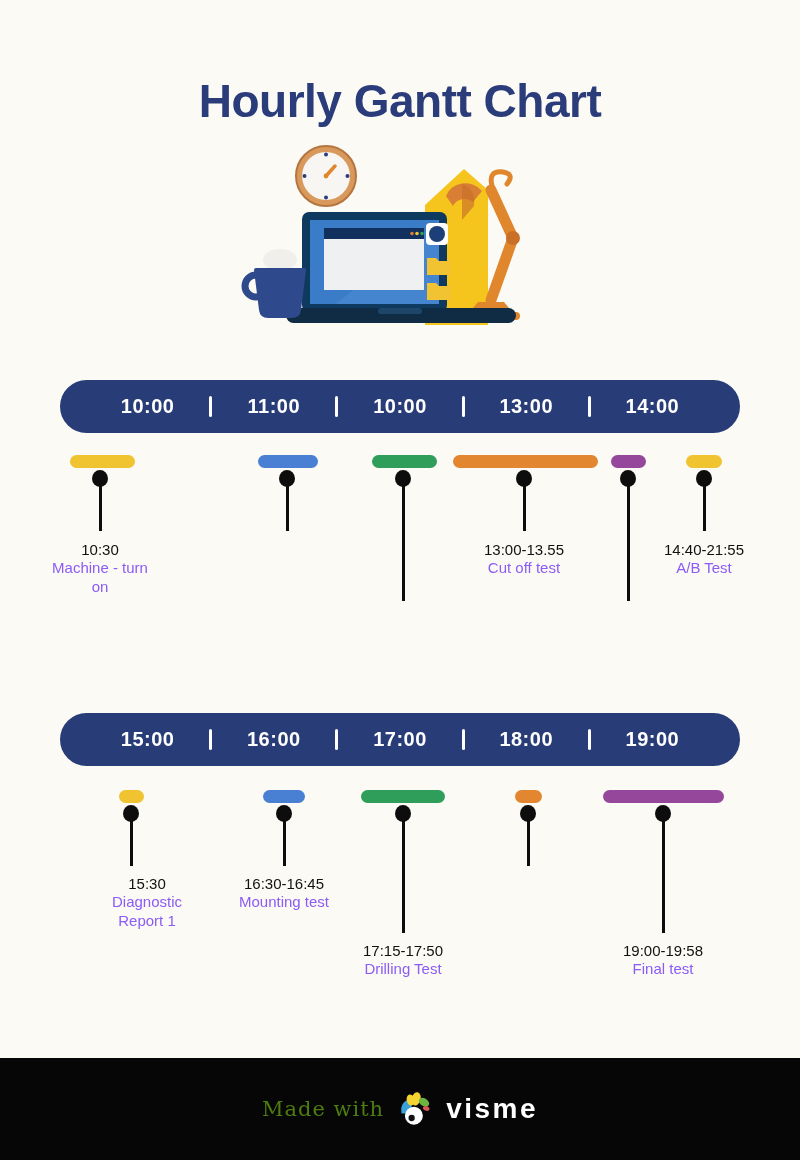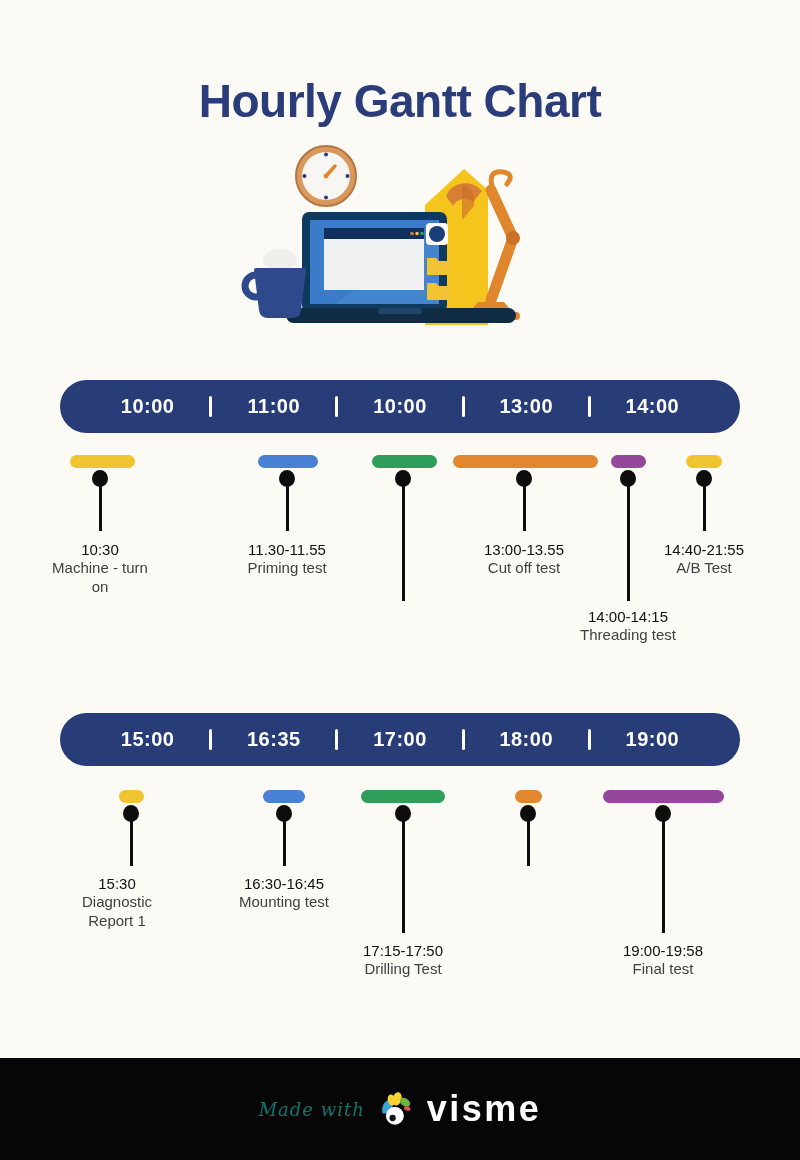--- a/index.html
+++ b/index.html
@@ -138,10 +138,6 @@
   <div class="bar blue" style="left:258px;top:455px;width:60px"></div>
   <div class="dot" style="left:279px;top:470px"></div>
   <div class="stem" style="left:286px;top:484px;height:47px"></div>
-  <div class="task-label" style="left:217px;top:540px;width:140px">
-    <div class="t-time">11.30-11.55</div>
-    <div class="t-name">Priming test</div>
-  </div>
 
   <div class="bar green" style="left:372px;top:455px;width:65px"></div>
   <div class="dot" style="left:395px;top:470px"></div>

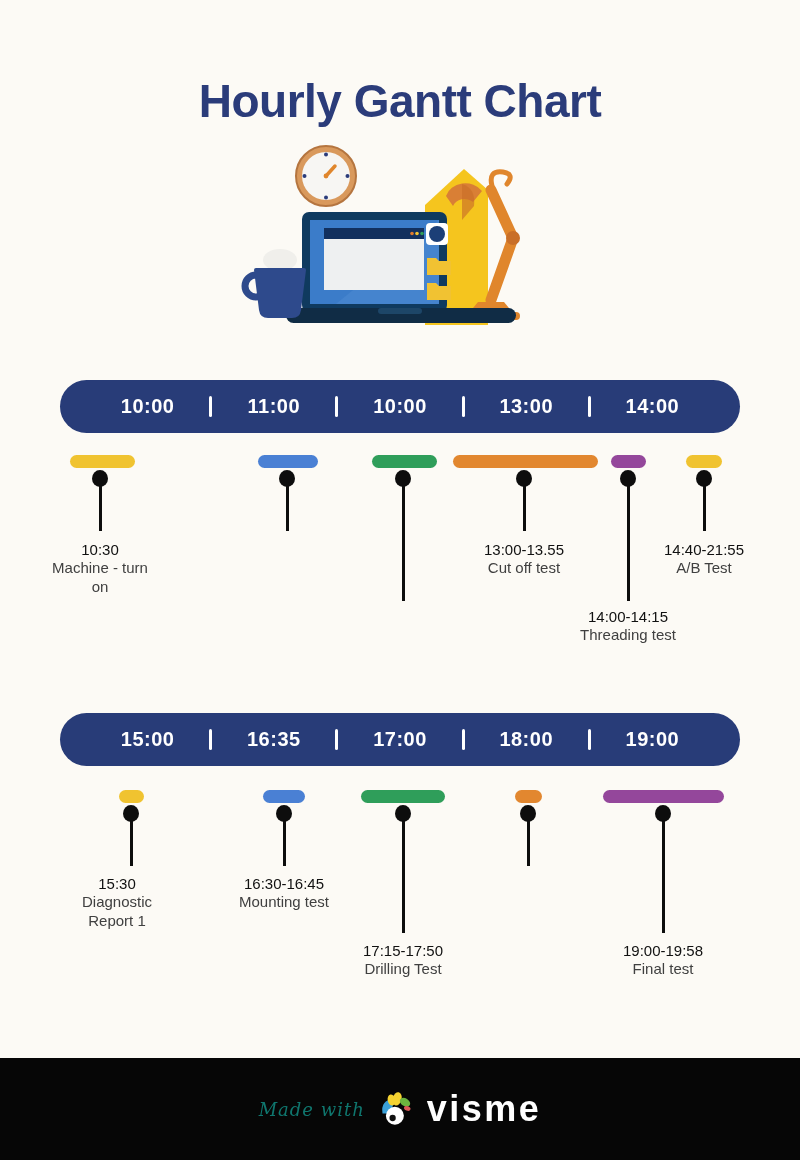--- a/index.html
+++ b/index.html
@@ -36,7 +36,7 @@
 
   .task-label { position:absolute; text-align:center; color:#232323; }
   .task-label .t-time { font-size:15px; font-weight:normal; line-height:1.28; color:#111111; }
-  .task-label .t-name { font-size:15px; line-height:1.26; color:#404040; }
+  .task-label .t-name { font-size:15px; line-height:1.26; color:#8b5cf6; }
 
   .footer {
     position:absolute; top:1058px; left:0; width:800px; height:102px;

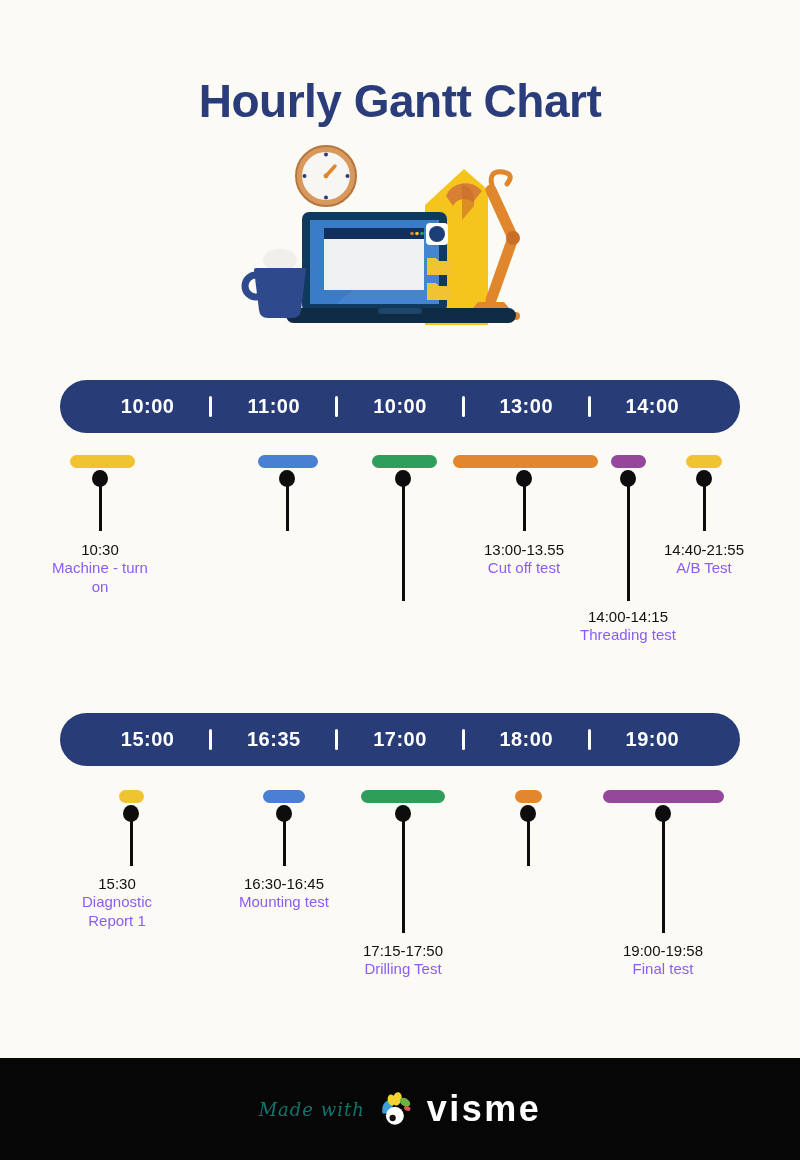--- a/index.html
+++ b/index.html
@@ -154,10 +154,6 @@
   <div class="bar purple" style="left:611px;top:455px;width:35px"></div>
   <div class="dot" style="left:620px;top:470px"></div>
   <div class="stem" style="left:627px;top:484px;height:117px"></div>
-  <div class="task-label" style="left:558px;top:607px;width:140px">
-    <div class="t-time">14:00-14:15</div>
-    <div class="t-name">Threading test</div>
-  </div>
 
   <div class="bar yellow" style="left:686px;top:455px;width:36px"></div>
   <div class="dot" style="left:696px;top:470px"></div>

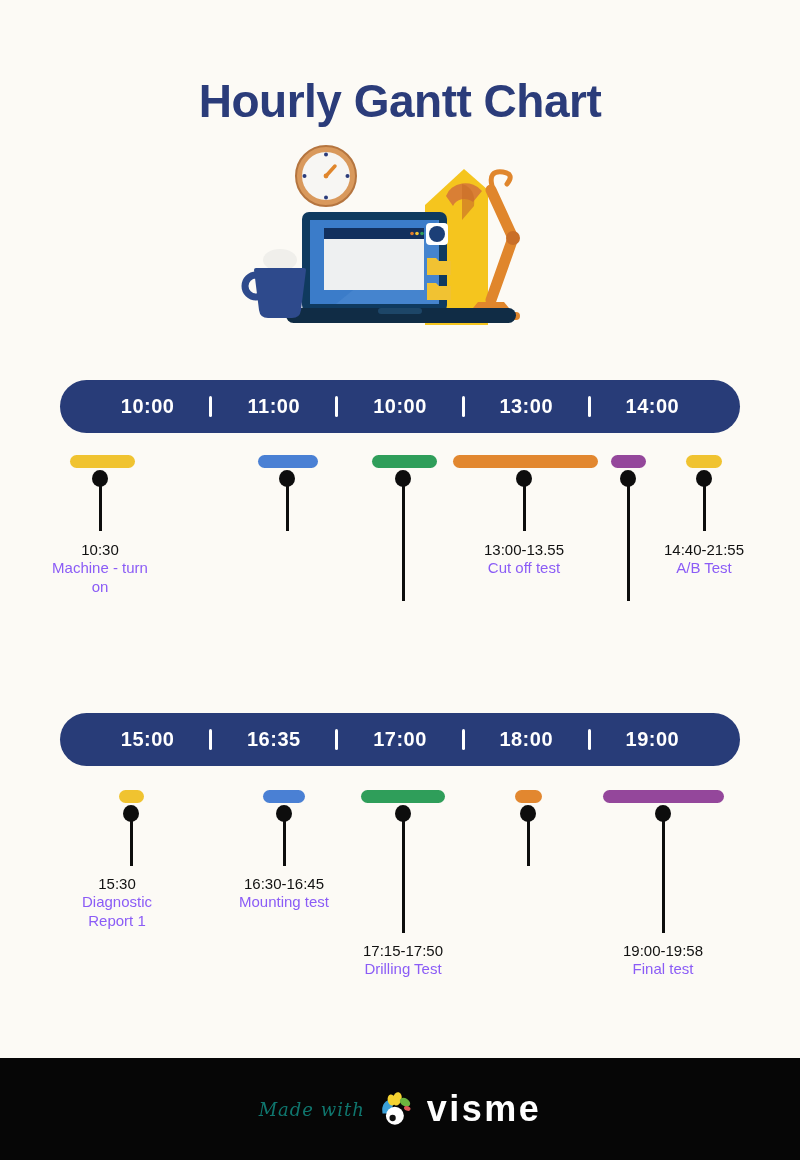--- a/index.html
+++ b/index.html
@@ -166,7 +166,7 @@
   <div class="timeline-pill" style="top:713px">
     <span class="tl-cell">15:00</span>
     <span class="tl-sep"></span>
-    <span class="tl-cell">16:35</span>
+    <span class="tl-cell">16:00</span>
     <span class="tl-sep"></span>
     <span class="tl-cell">17:00</span>
     <span class="tl-sep"></span>

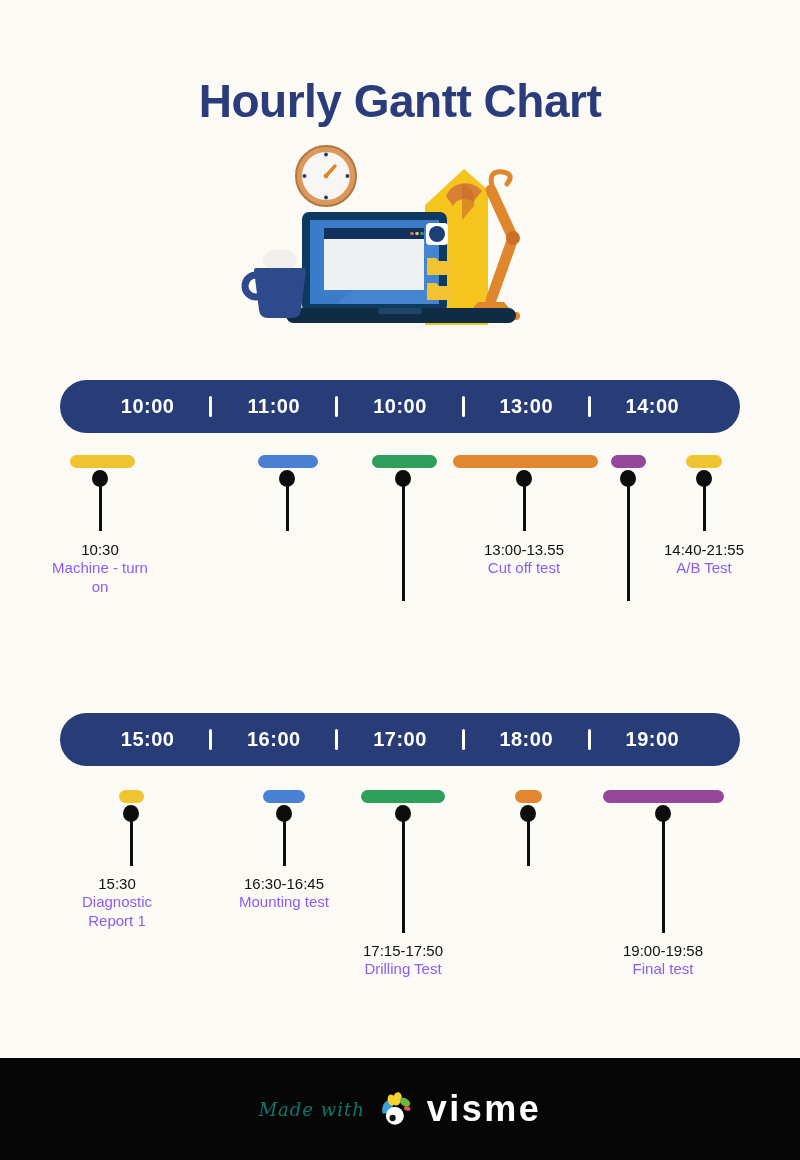--- a/index.html
+++ b/index.html
@@ -178,7 +178,7 @@
   <div class="bar yellow" style="left:119px;top:790px;width:25px"></div>
   <div class="dot" style="left:123px;top:805px"></div>
   <div class="stem" style="left:130px;top:819px;height:47px"></div>
-  <div class="task-label" style="left:67px;top:874px;width:100px">
+  <div class="task-label" style="left:97px;top:874px;width:100px">
     <div class="t-time">15:30</div>
     <div class="t-name">Diagnostic Report 1</div>
   </div>

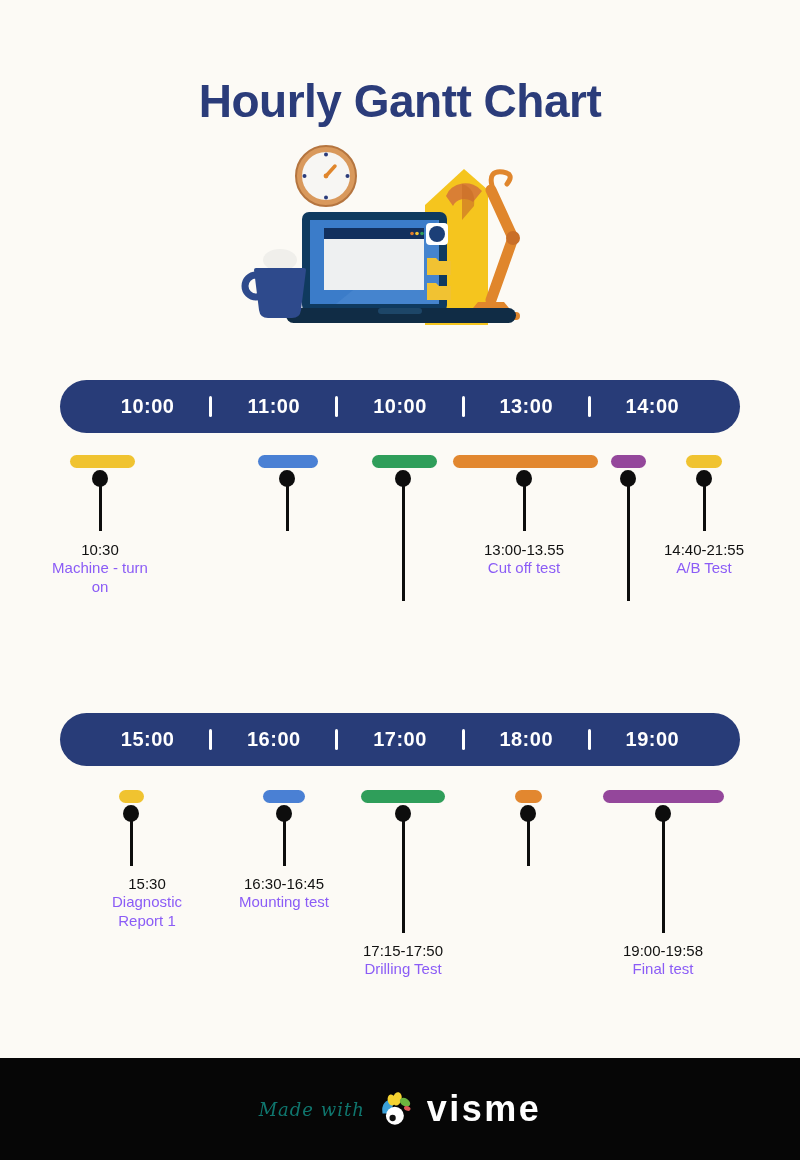--- a/index.html
+++ b/index.html
@@ -43,8 +43,8 @@
     background:#060606; display:flex; align-items:center; justify-content:center; gap:13px;
   }
   .made-with {
-    color:#0f766e; font-family:"DejaVu Serif", serif; font-style:italic;
-    font-size:18px; letter-spacing:1px;
+    color:#4d7c0f; font-family:"DejaVu Serif", serif; 
+    font-size:21px; letter-spacing:1px;
   }
   .brand-word { color:#ffffff; font-size:36px; font-weight:600; letter-spacing:2.5px; }
 </style>

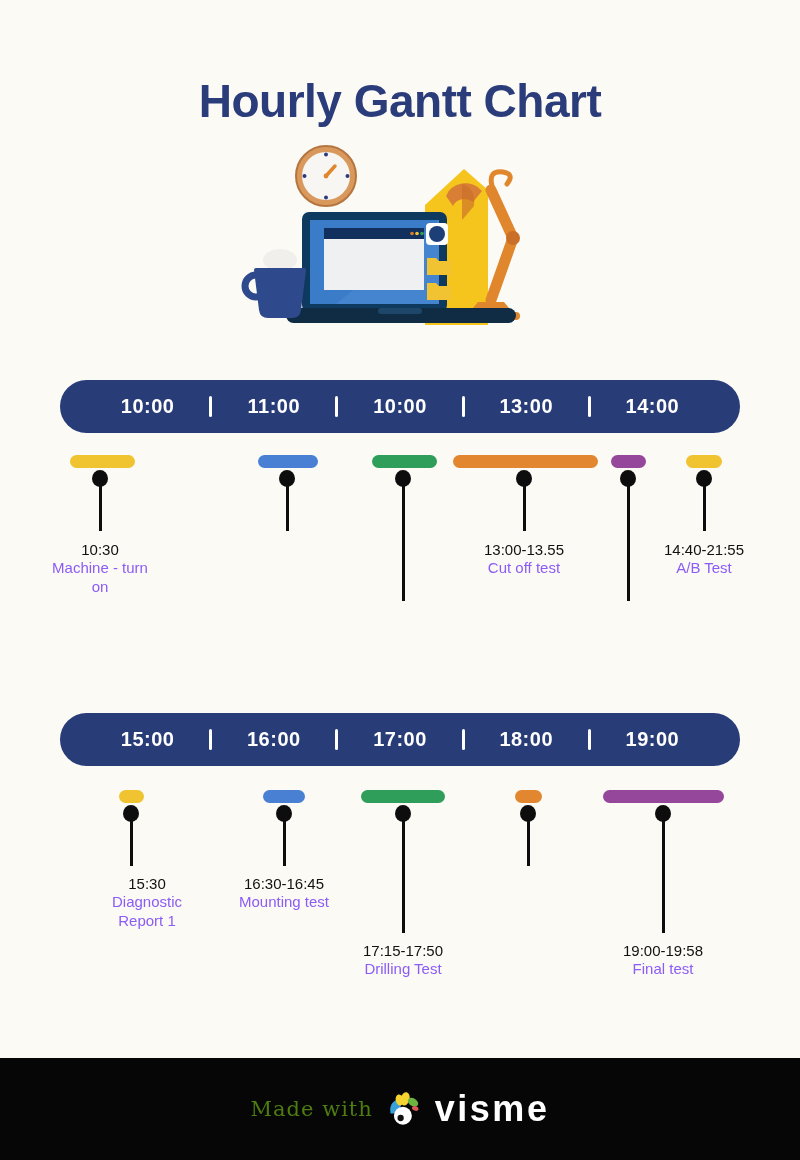--- a/index.html
+++ b/index.html
@@ -46,7 +46,7 @@
     color:#4d7c0f; font-family:"DejaVu Serif", serif; 
     font-size:21px; letter-spacing:1px;
   }
-  .brand-word { color:#ffffff; font-size:36px; font-weight:600; letter-spacing:2.5px; }
+  .brand-word { color:#ffffff; font-size:28px; font-weight:600; letter-spacing:2.5px; }
 </style>
 </head>
 <body>

